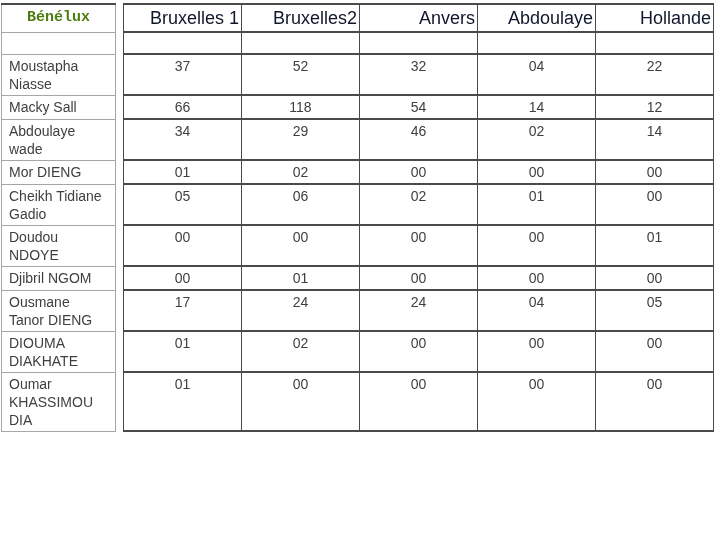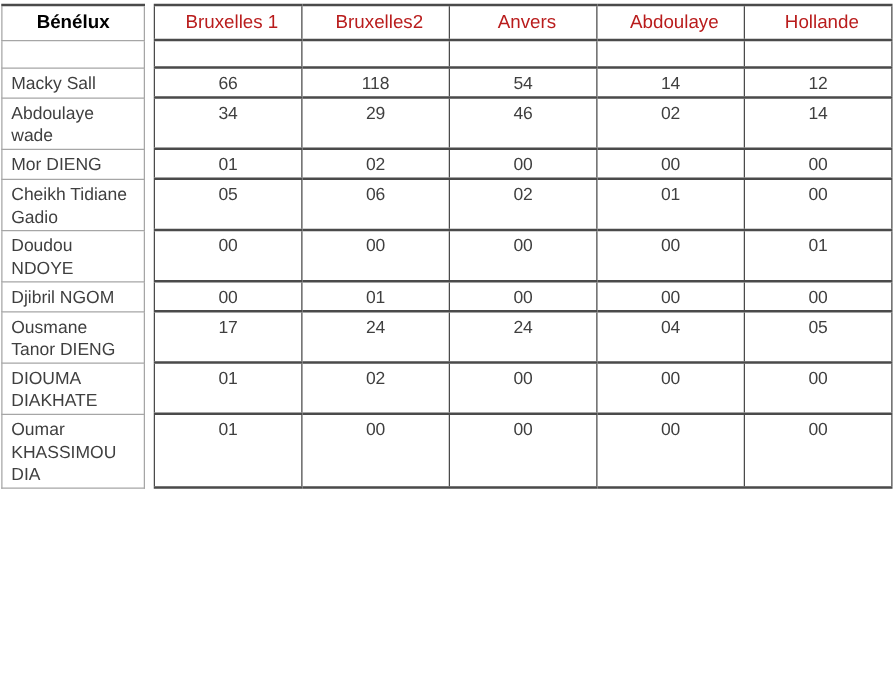--- a/index.html
+++ b/index.html
@@ -32,12 +32,13 @@
   thead tr { height: 28px; }
   th.corner-th {
     font-weight: bold;
-    color: #000000;
+    color: #4d7c0f;
     text-align: center;
     font-size: 15px;
     padding: 4px 2px 2px 2px;
     border: 1px solid #a6a6a6;
     border-top: 2px solid #4a4a4a;
+    font-family: Liberation Mono, monospace;
   }
   th.col-h {
     text-align: center;

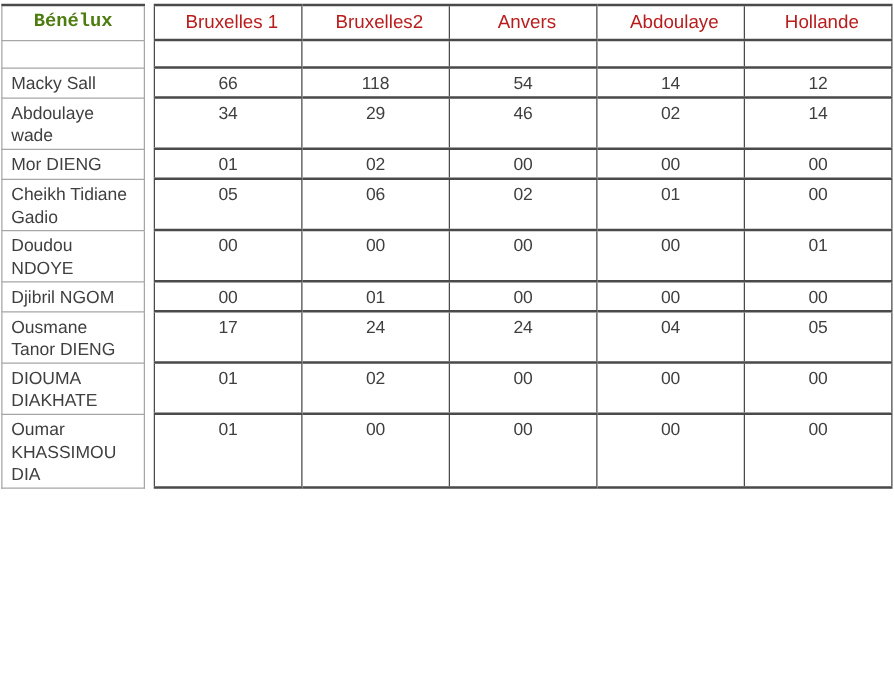--- a/index.html
+++ b/index.html
@@ -41,9 +41,9 @@
     font-family: Liberation Mono, monospace;
   }
   th.col-h {
-    text-align: center;
-    font-size: 15px;
-    color: #b91c1c;
+    text-align: right;
+    font-size: 18px;
+    color: #0f172a;
     padding: 4px 2px 2px 8px;
     border: 1px solid #4a4a4a;
     border-top-width: 2px;

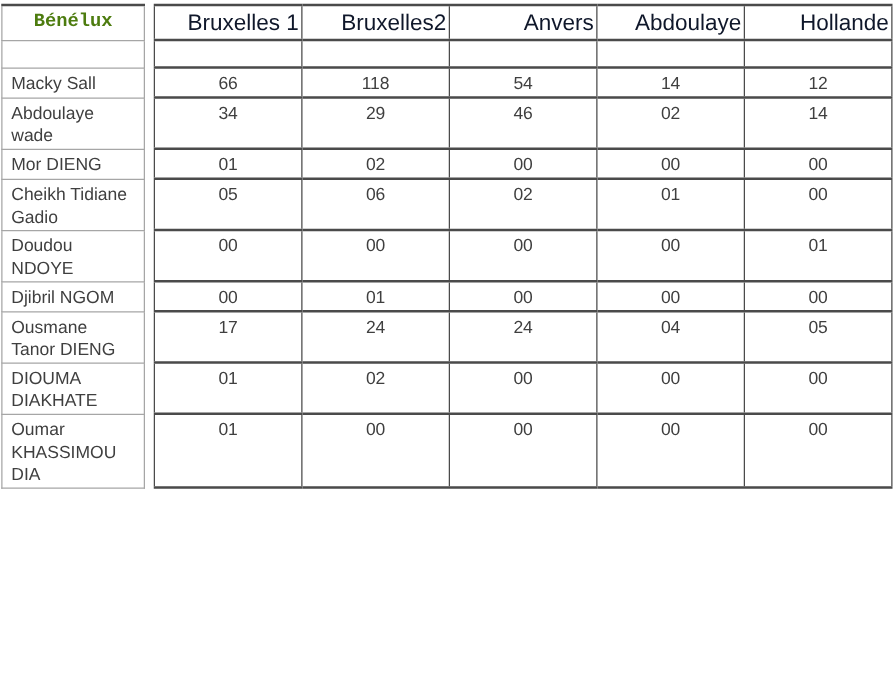--- a/index.html
+++ b/index.html
@@ -102,6 +102,16 @@
           <td class="num-cell"></td>
         </tr>
         <tr>
+          <td class="name-cell">Moustapha
+Niasse</td>
+          <td class="gap-cell"></td>
+          <td class="num-cell">37</td>
+          <td class="num-cell">52</td>
+          <td class="num-cell">32</td>
+          <td class="num-cell">04</td>
+          <td class="num-cell">22</td>
+        </tr>
+        <tr>
           <td class="name-cell">Macky Sall</td>
           <td class="gap-cell"></td>
           <td class="num-cell">66</td>

